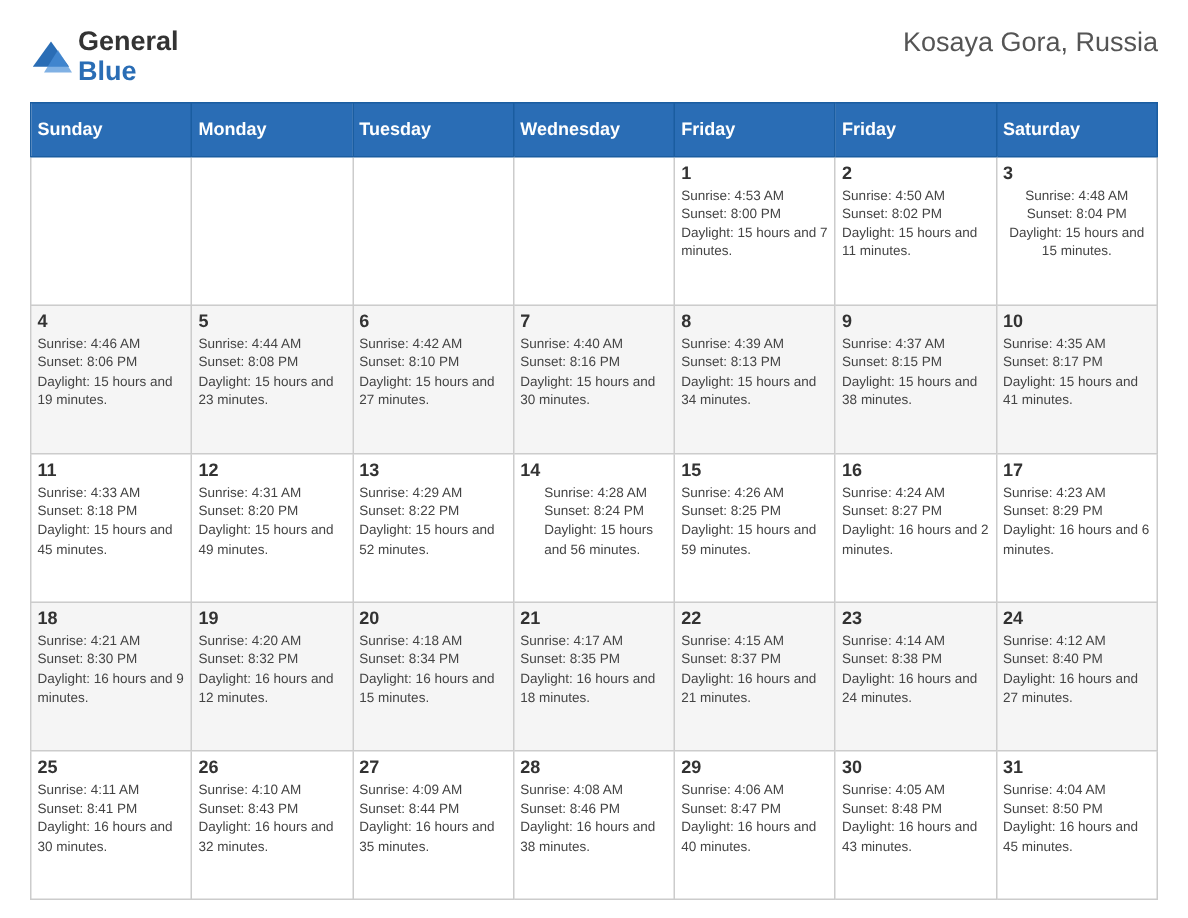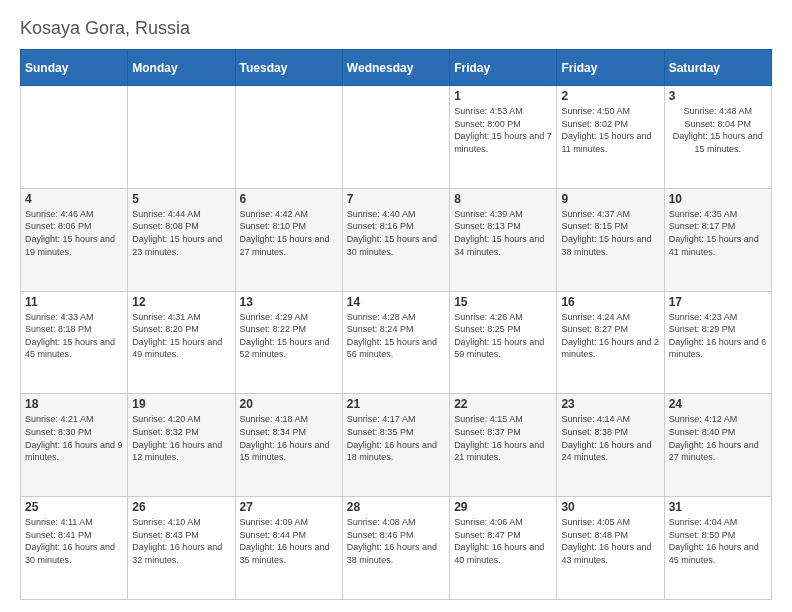--- a/index.html
+++ b/index.html
@@ -110,6 +110,16 @@
 
 <div class="page">
   <div class="header">
+    <div class="logo">
+      <svg class="logo-icon" viewBox="0 0 30 30">
+        <polygon points="15,4 28,22 2,22" fill="#2a6db5"></polygon>
+        <polygon points="20,10 30,26 10,26" fill="#4a90d9" opacity="0.7"></polygon>
+      </svg>
+      <div class="logo-text">
+        <span class="logo-general">General</span>
+        <span class="logo-blue">Blue</span>
+      </div>
+    </div>
     <div class="title-block">
       <div class="subtitle">Kosaya Gora, Russia</div>
     </div>

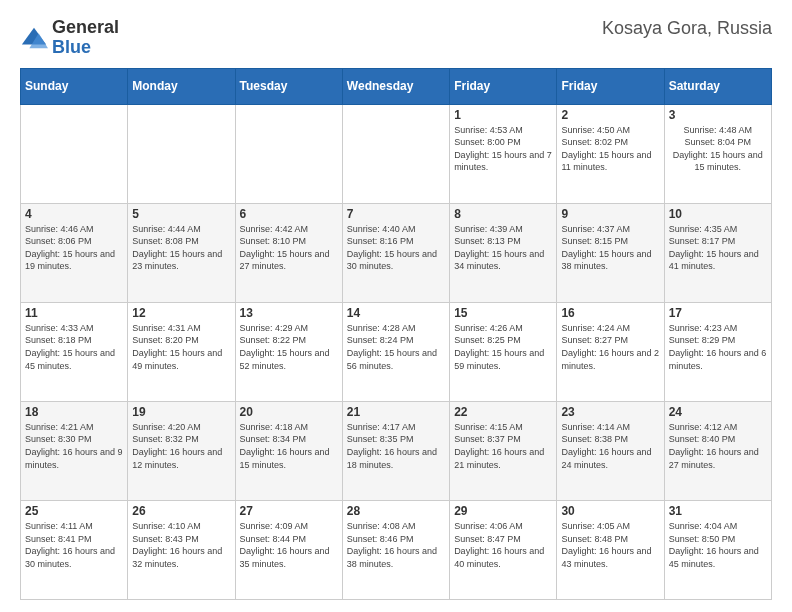--- a/index.html
+++ b/index.html
@@ -227,7 +227,7 @@
           </td>
           <td>
             <span class="day-num">14</span>
-            <div class="day-info" style="white-space: pre-line;">Sunrise: 4:28 AM
+            <div class="day-info" style="white-space: pre-line; margin-left: 16px;">Sunrise: 4:28 AM
 Sunset: 8:24 PM
 Daylight: 15 hours and 56 minutes.</div>
           </td>

